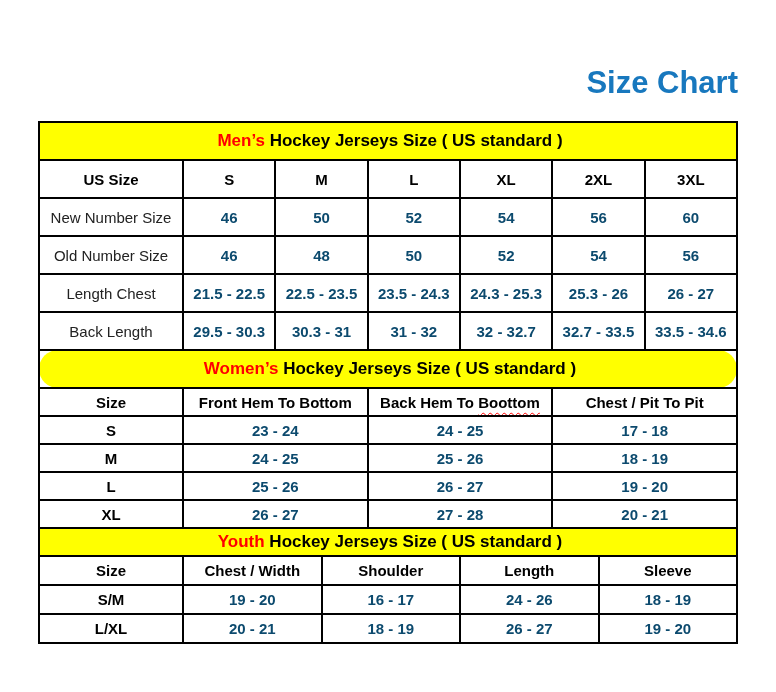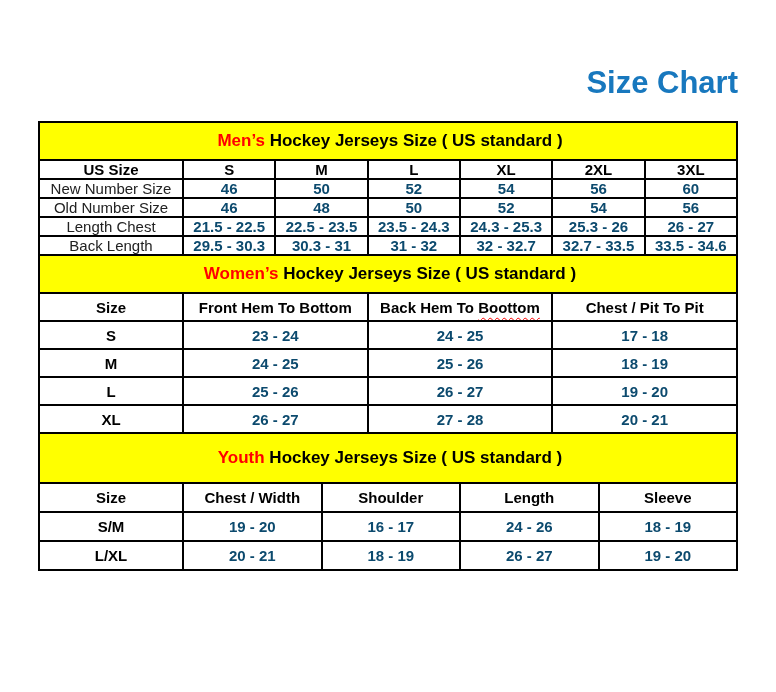--- a/index.html
+++ b/index.html
@@ -39,7 +39,7 @@
   .rowlabel{font-size:15px;color:#222;margin-left:12px;}
   .t-mens .rowlabel{font-weight:normal;}
   .t-womens .rowlabel,.t-youth .rowlabel{font-weight:bold;color:#000;}
-  .t-mens td{height:19px;}
+  .t-mens td{height:38px;}
   .t-womens td{height:28px;}
   .t-youth td{height:29px;}
   .t-mens .band{height:38px;}

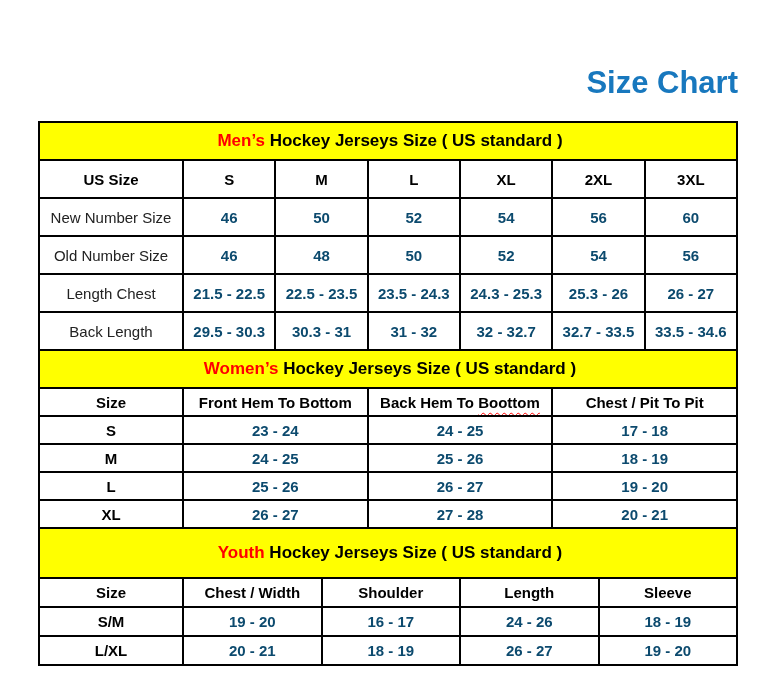--- a/index.html
+++ b/index.html
@@ -43,7 +43,7 @@
   .t-womens td{height:28px;}
   .t-youth td{height:29px;}
   .t-mens .band{height:38px;}
-  .t-womens .band{height:38px;}
+  .t-womens .band{height:38px;border-radius:19px;}
   .squiggle{
     text-decoration-line:underline;
     text-decoration-style:wavy;

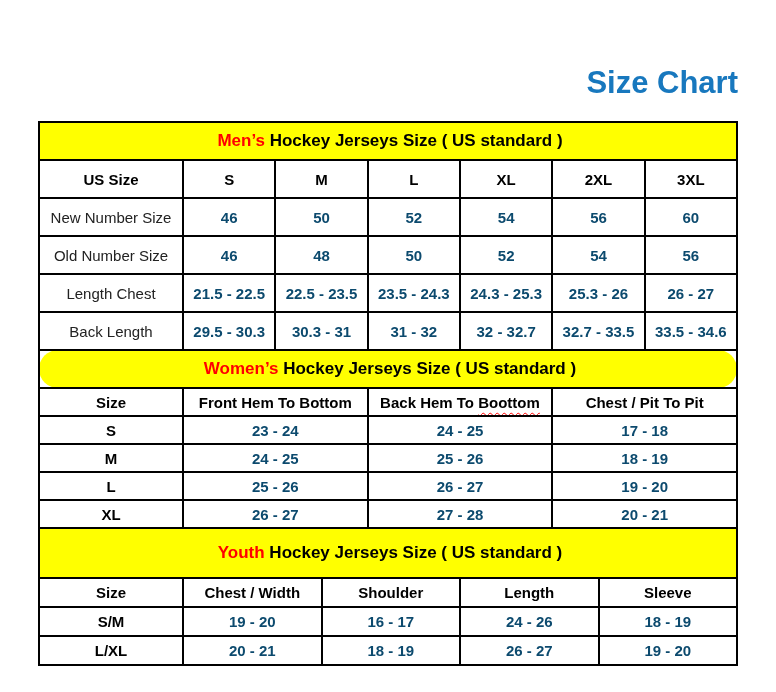--- a/index.html
+++ b/index.html
@@ -32,7 +32,7 @@
     background:var(--band-yellow,#ffff00);
     font-weight:bold;font-size:17px;color:#000;height:38px;padding-left:6px;
   }
-  .t-youth .band{height:50px;}
+  .t-youth .band{height:28px;}
   .band .accent{color:var(--accent-red,#ff0000);}
   .hdr{font-weight:bold;font-size:15px;color:#000;}
   .val{font-weight:bold;font-size:15px;color:#0c4a6e;margin-left:17px;}

